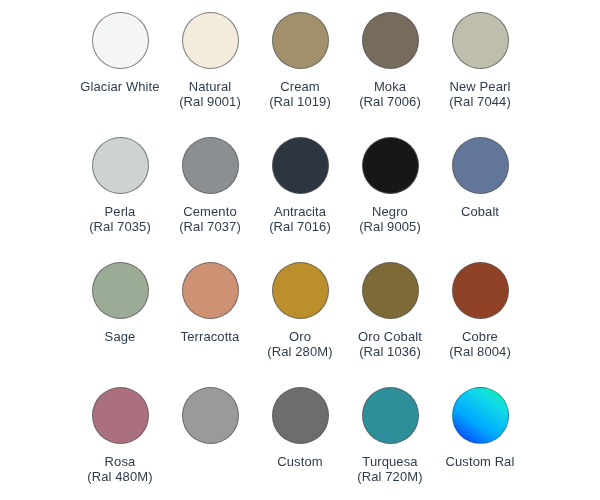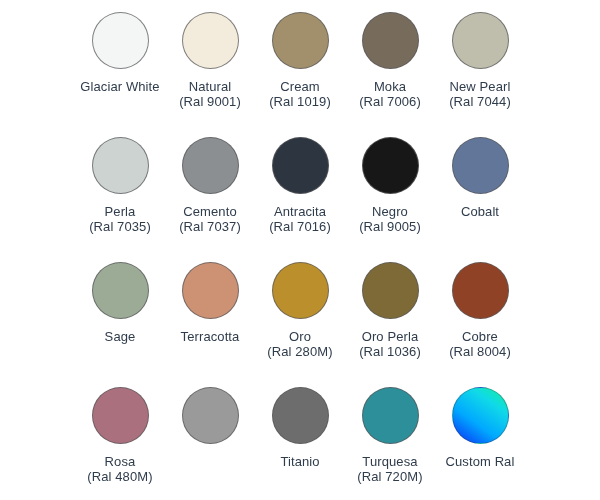--- a/index.html
+++ b/index.html
@@ -168,7 +168,7 @@
       <div class="swatch-cell">
         <div class="swatch-dot" style="background: rgb(126, 106, 54);"></div>
         <div class="swatch-labels">
-          <span class="swatch-name">Oro Perla</span>
+          <span class="swatch-name">Oro Cobalt</span>
           <span class="swatch-code">(Ral 1036)</span>
         </div>
       </div>

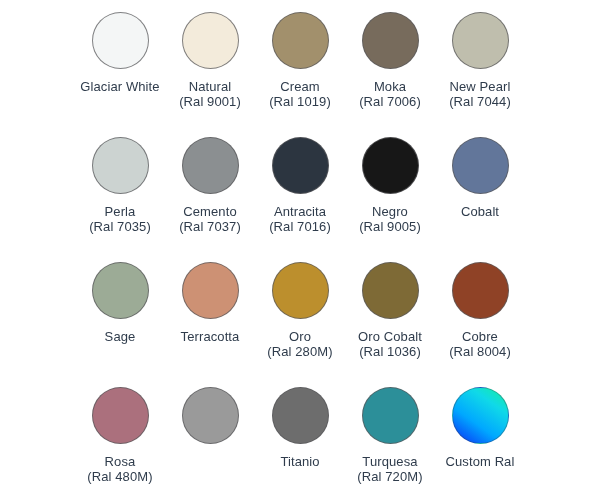--- a/index.html
+++ b/index.html
@@ -192,7 +192,7 @@
       <div class="swatch-cell">
         <div class="swatch-dot" style="background: rgb(109, 109, 109);"></div>
         <div class="swatch-labels">
-          <span class="swatch-name">Titanio</span>
+          <span class="swatch-name">Custom</span>
         </div>
       </div>
       <div class="swatch-cell">

